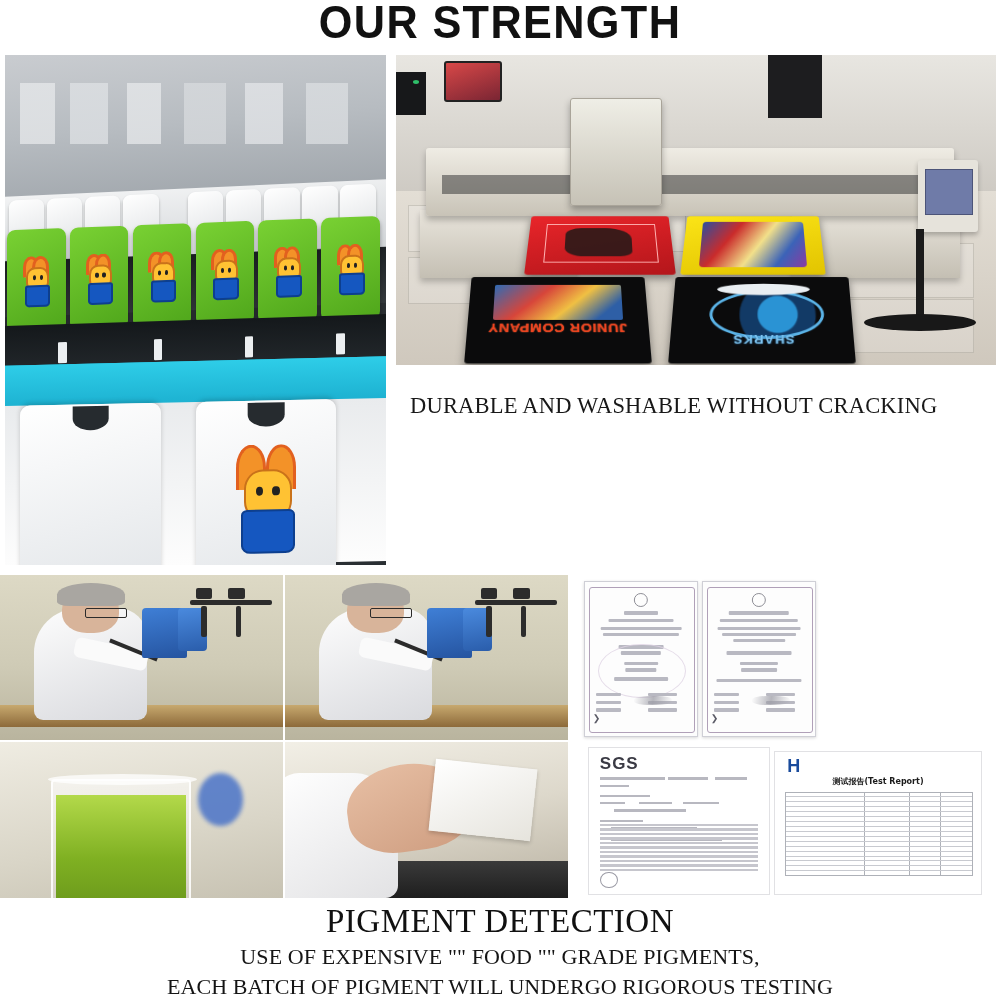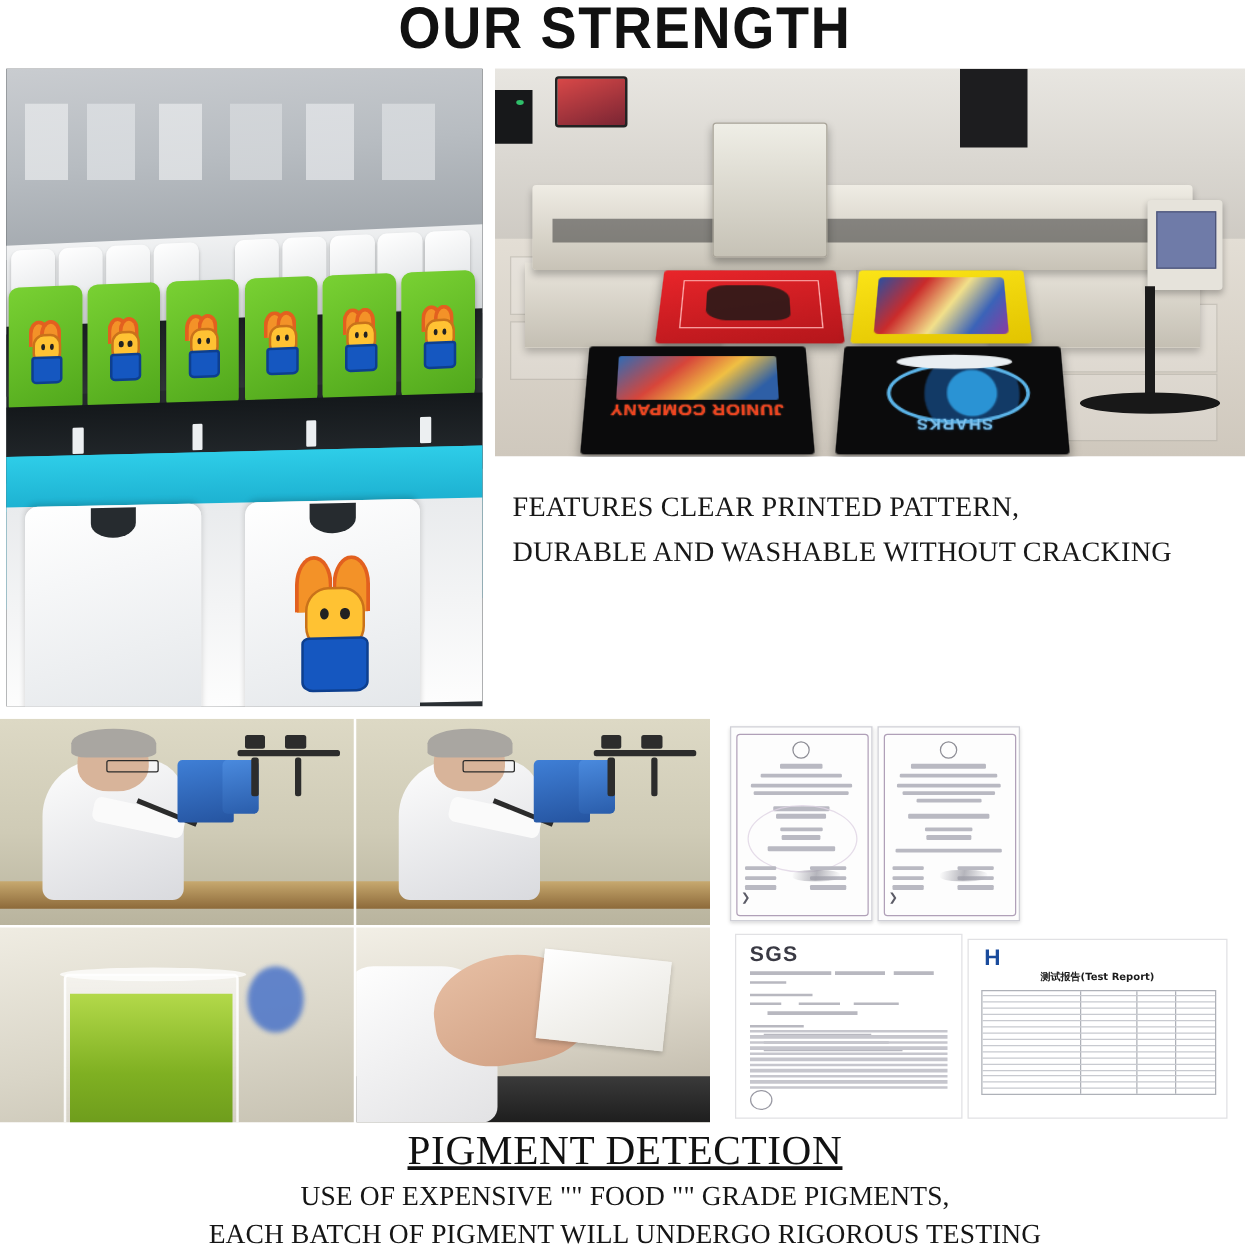--- a/index.html
+++ b/index.html
@@ -420,7 +420,6 @@
   </div>
 
   <div class="pp-block">
-    <div class="pp-line">FEATURES CLEAR PRINTED PATTERN,</div>
     <div class="pp-line">DURABLE AND WASHABLE WITHOUT CRACKING</div>
   </div>
 

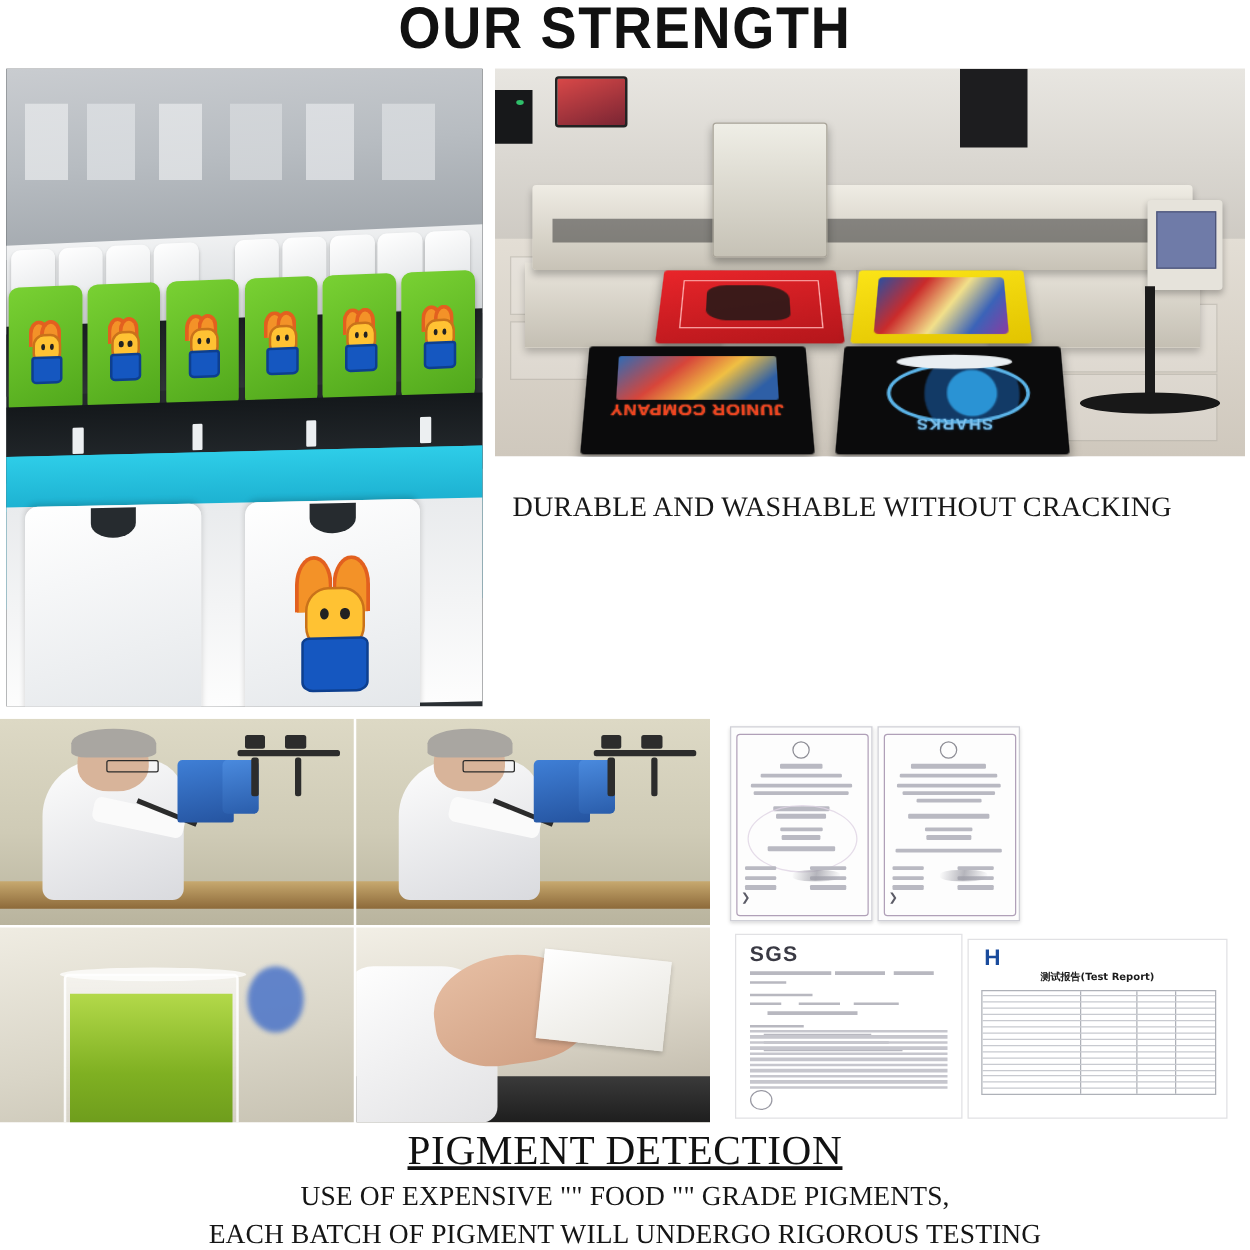--- a/index.html
+++ b/index.html
@@ -234,7 +234,7 @@
   
   .pd-block{position:absolute;left:0;top:900px;width:1000px;text-align:center;}
   .pd-heading{font-family:"Liberation Serif", serif;font-weight:normal;
-    font-size:33px;color:#111;letter-spacing:.5px;line-height:42px;text-decoration:underline;}
+    font-size:33px;color:#111;letter-spacing:.5px;line-height:42px;}
   .pd-line{font-family:"Liberation Serif", serif;font-size:22px;color:#151515;
     line-height:30px;letter-spacing:.1px;white-space:nowrap;}
 </style>

